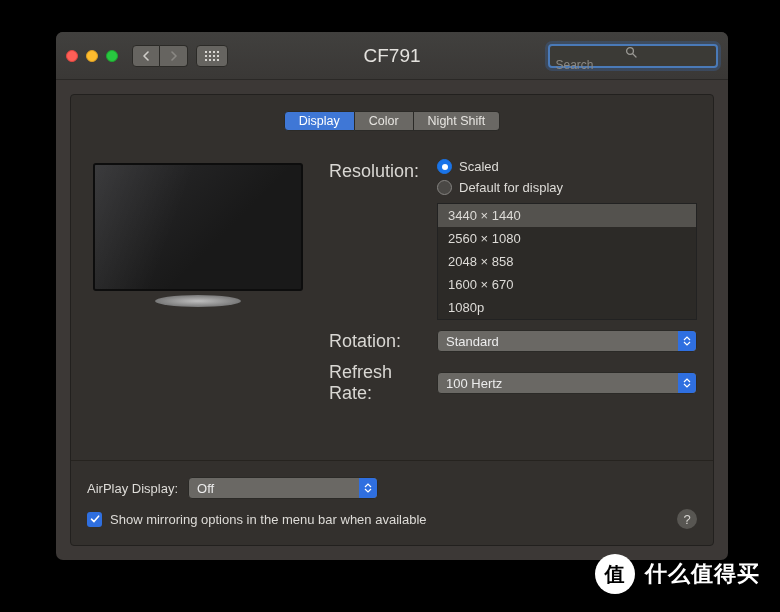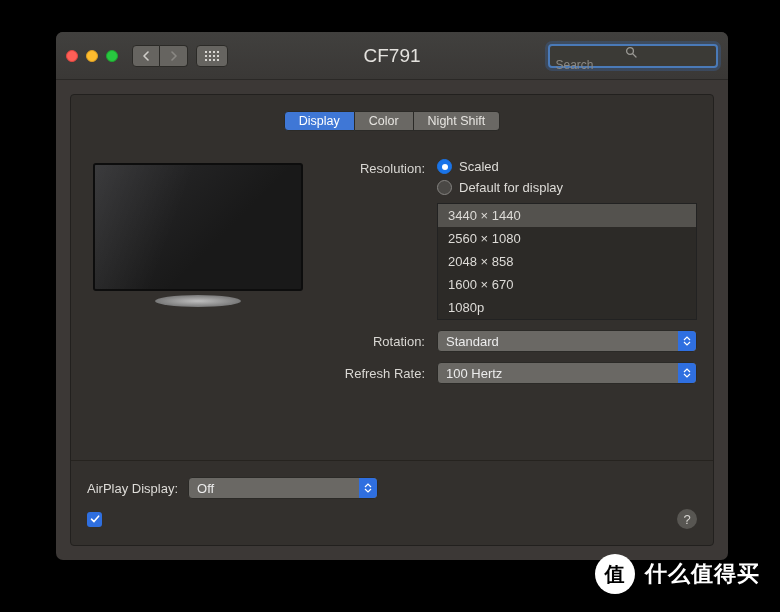--- a/index.html
+++ b/index.html
@@ -71,7 +71,7 @@
     background:radial-gradient(ellipse at center,#bfbfbf,#5b5b5b);border-radius:50%;}
   .form-col{flex:1;}
   .formrow{display:flex; align-items:flex-start; margin-bottom:10px;}
-  .formlabel{width:96px;text-align:right;margin-right:12px;color:#d9d7d3;font-size:13px;padding-top:2px;}
+  .formlabel{width:96px;margin-right:12px;color:#d9d7d3;font-size:18px;padding-top:2px;}
   .radios{display:flex;flex-direction:column;gap:6px;}
   .radio{display:flex;align-items:center;gap:7px;font-size:13px;color:#dedcd8;}
   .ring{width:15px;height:15px;border-radius:50%;border:1px solid #858380;background:#4a4845;display:flex;align-items:center;justify-content:center;}

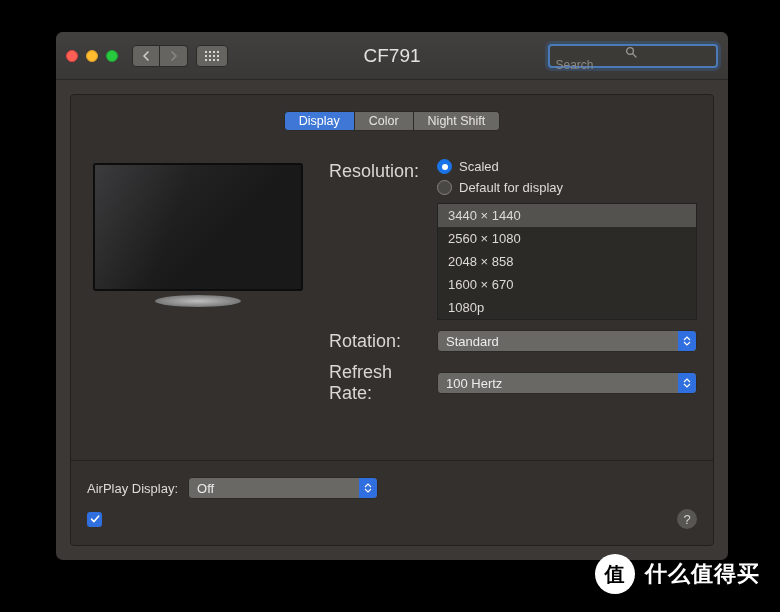--- a/index.html
+++ b/index.html
@@ -250,6 +250,7 @@
                 <path d="M1.5 5.2 4 7.6 8.6 2.2" stroke="#fff" stroke-width="1.6" fill="none" stroke-linecap="round" stroke-linejoin="round"></path>
               </svg>
           </span>
+          <span>Show mirroring options in the menu bar when available</span>
           <span class="help">?</span>
         </div>
       </div>

